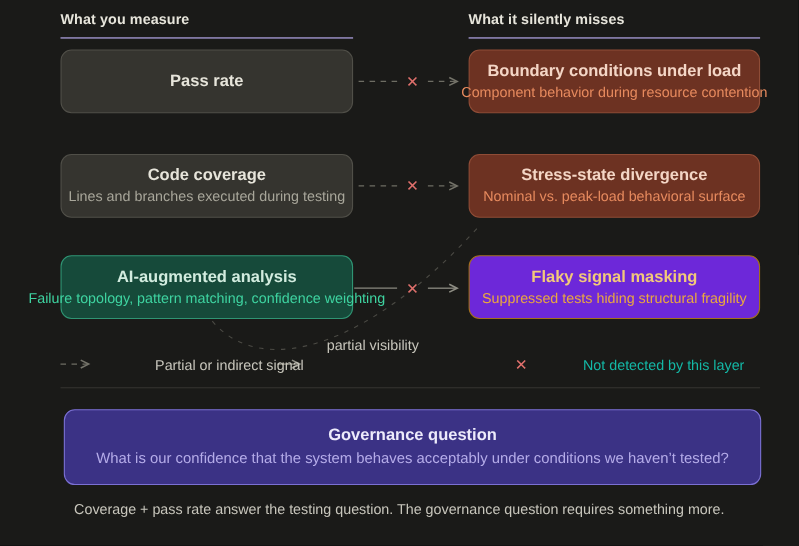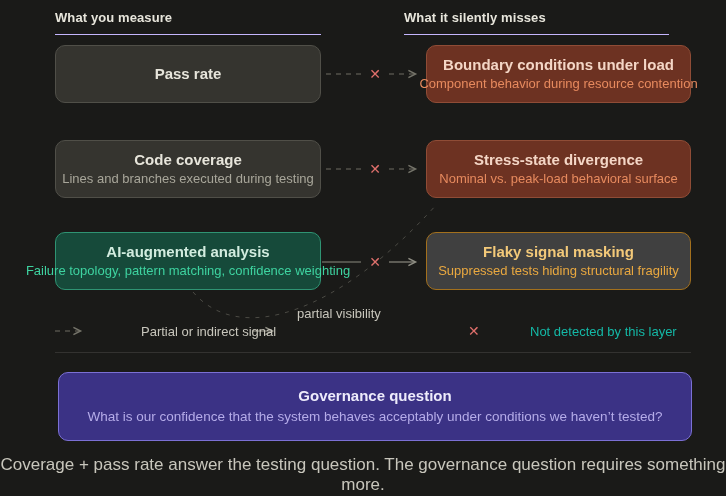--- a/index.html
+++ b/index.html
@@ -15,7 +15,7 @@
   .hdr{position:absolute;top:10px;font-size:13px;font-weight:bold;color:#e7e5db;
        padding-bottom:9px;border-bottom:1px solid #c4b5fd;letter-spacing:.1px;}
   .hdrL{left:55px;width:266px;}
-  .hdrR{left:404px;width:265px;}
+  .hdrR{left:426px;width:265px;}
 
   .box{position:absolute;box-sizing:border-box;height:58px;border-radius:10px;
        border:1px solid;display:flex;flex-direction:column;align-items:center;

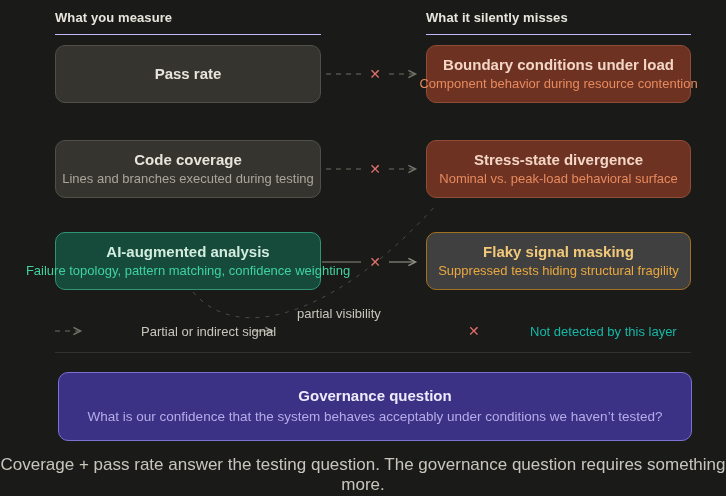--- a/index.html
+++ b/index.html
@@ -32,7 +32,7 @@
   .red .t{color:#f4d6c6;} .red .s{color:#e78a5e;}
   .teal {background:#164a3a;border-color:#2f9473;}
   .teal .t{color:#d2ecdf;} .teal .s{color:#3ed3a0;}
-  .amber{background:#404040;border-color:#a3701d;}
+  .amber{background:#6d28d9;border-color:#a3701d;}
   .amber .t{color:#f3c979;} .amber .s{color:#eaa83f;}
 
   .xmark{position:absolute;width:18px;text-align:center;font-size:14px;

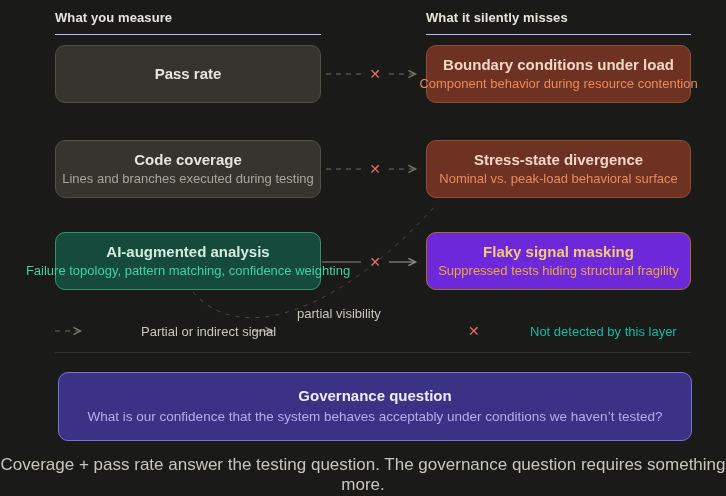--- a/index.html
+++ b/index.html
@@ -57,7 +57,7 @@
   .gov .s{font-size:13.5px;color:#b5ace9;line-height:1.1;white-space:nowrap;}
 
   .footer{position:absolute;left:0;top:455px;width:726px;text-align:center;
-          font-size:17px;color:#c8c6bc;line-height:1.2;}
+          font-size:13px;color:#c8c6bc;line-height:1.2;}
 </style>
 </head>
 <body>

